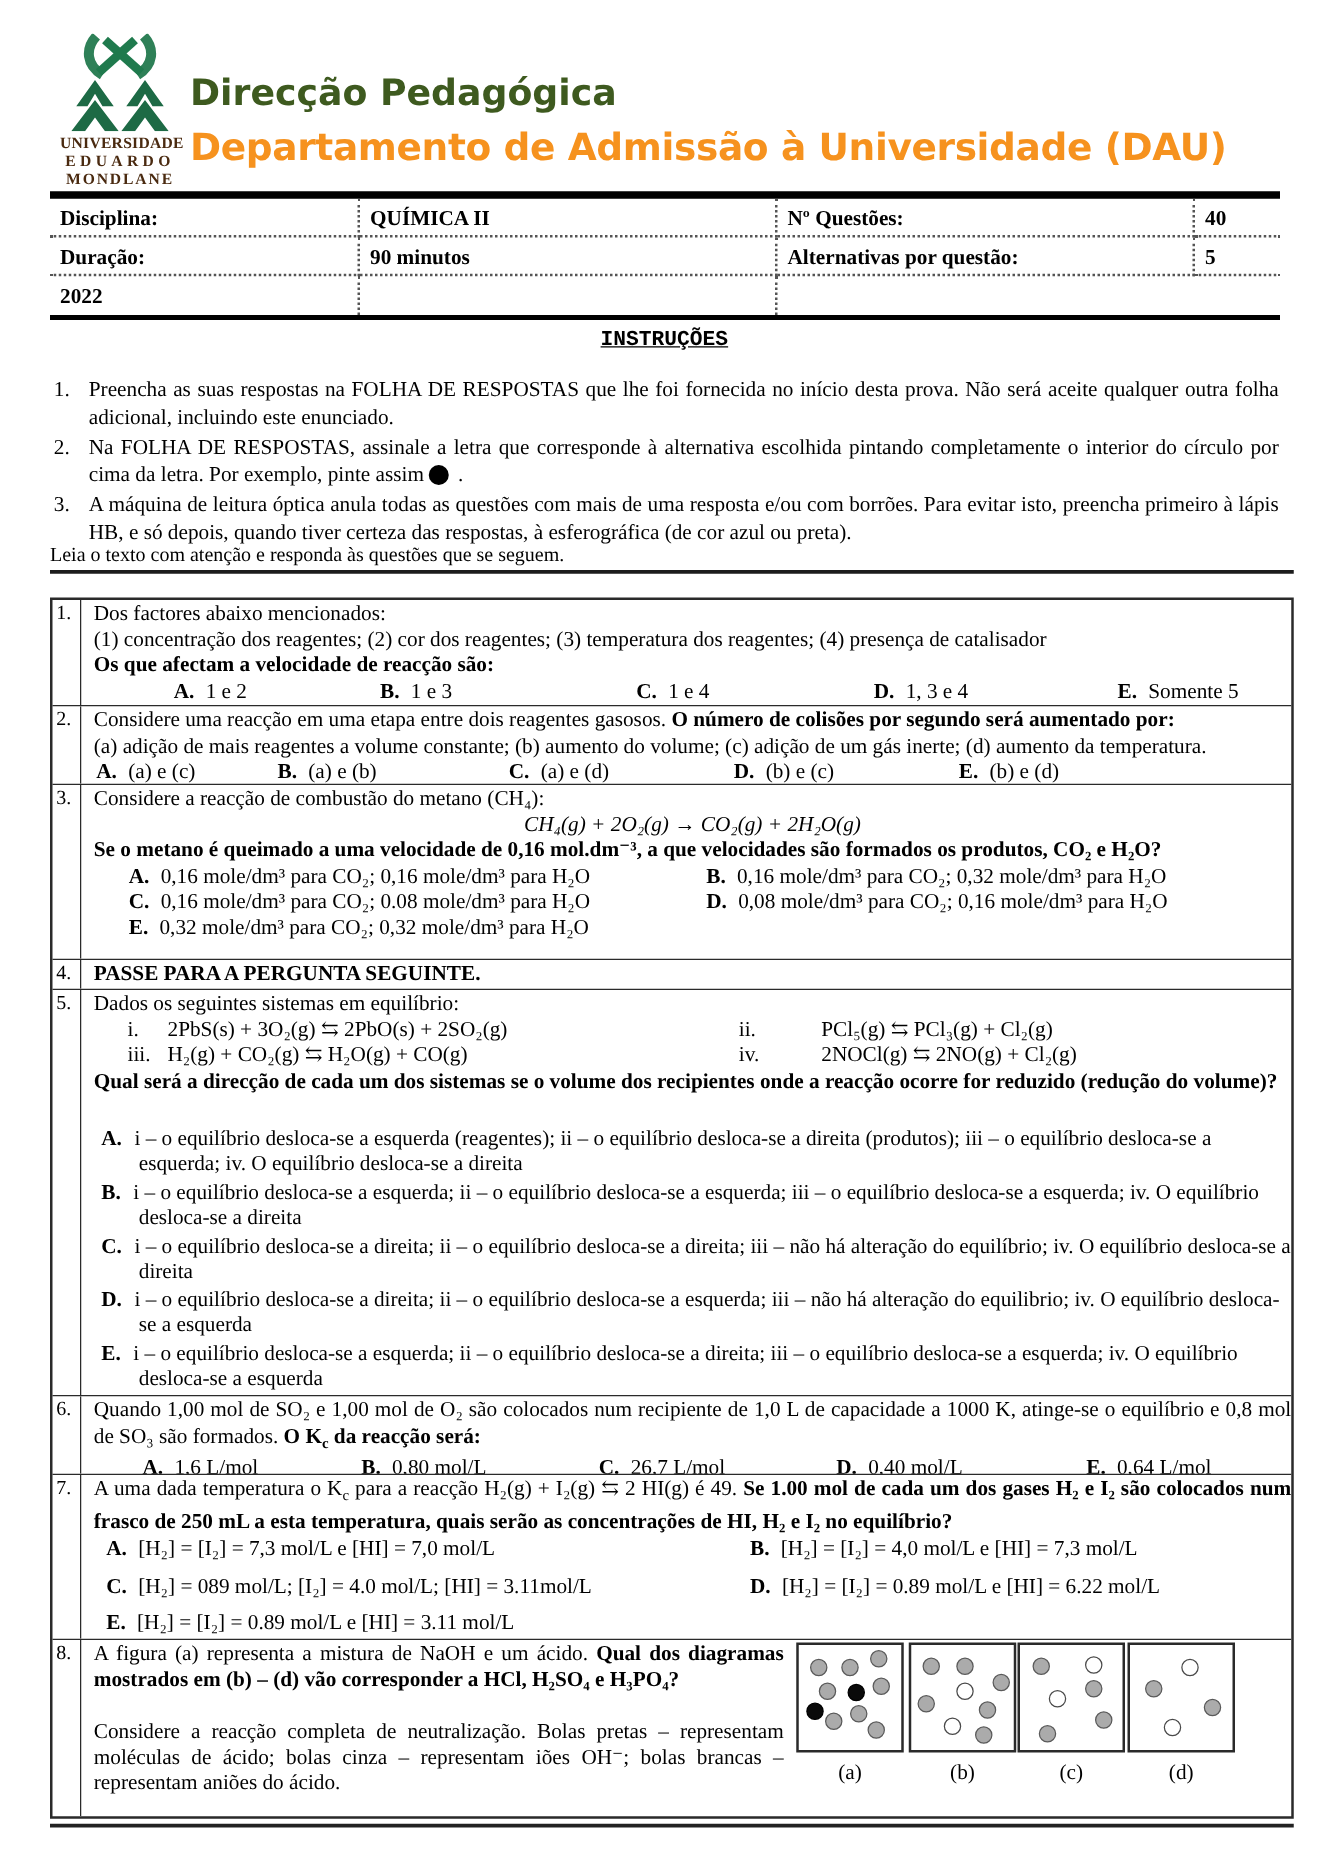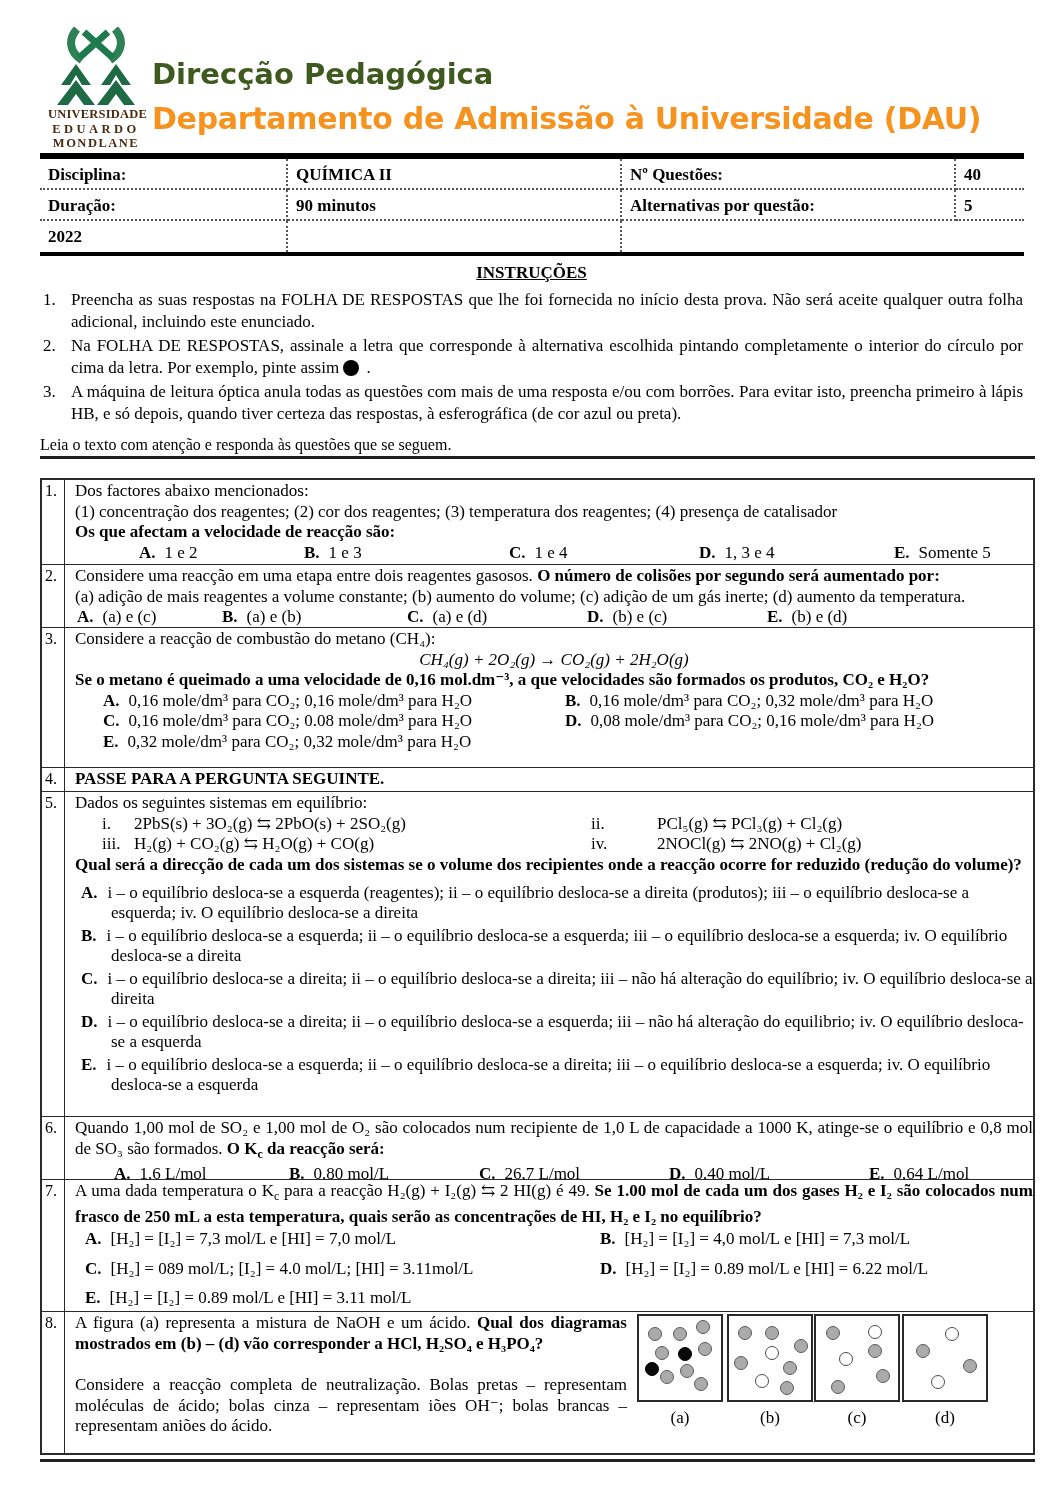--- a/index.html
+++ b/index.html
@@ -32,7 +32,7 @@
 
   
   .instr{position:absolute;left:40px;top:262px;width:983px;font-size:17px;line-height:22px;}
-  .instr-title{text-align:center;font-weight:bold;text-decoration:underline;margin-bottom:5px;}
+  .instr-title{text-align:center;font-weight:bold;text-decoration:underline;margin-bottom:17px;font-family:Liberation Mono, monospace;}
   .ins-item{position:relative;padding-left:31px;text-align:justify;margin-bottom:2px;}
   .ins-num{position:absolute;left:3px;}
   .dot{display:inline-block;width:16px;height:16px;border-radius:50%;background:#000;

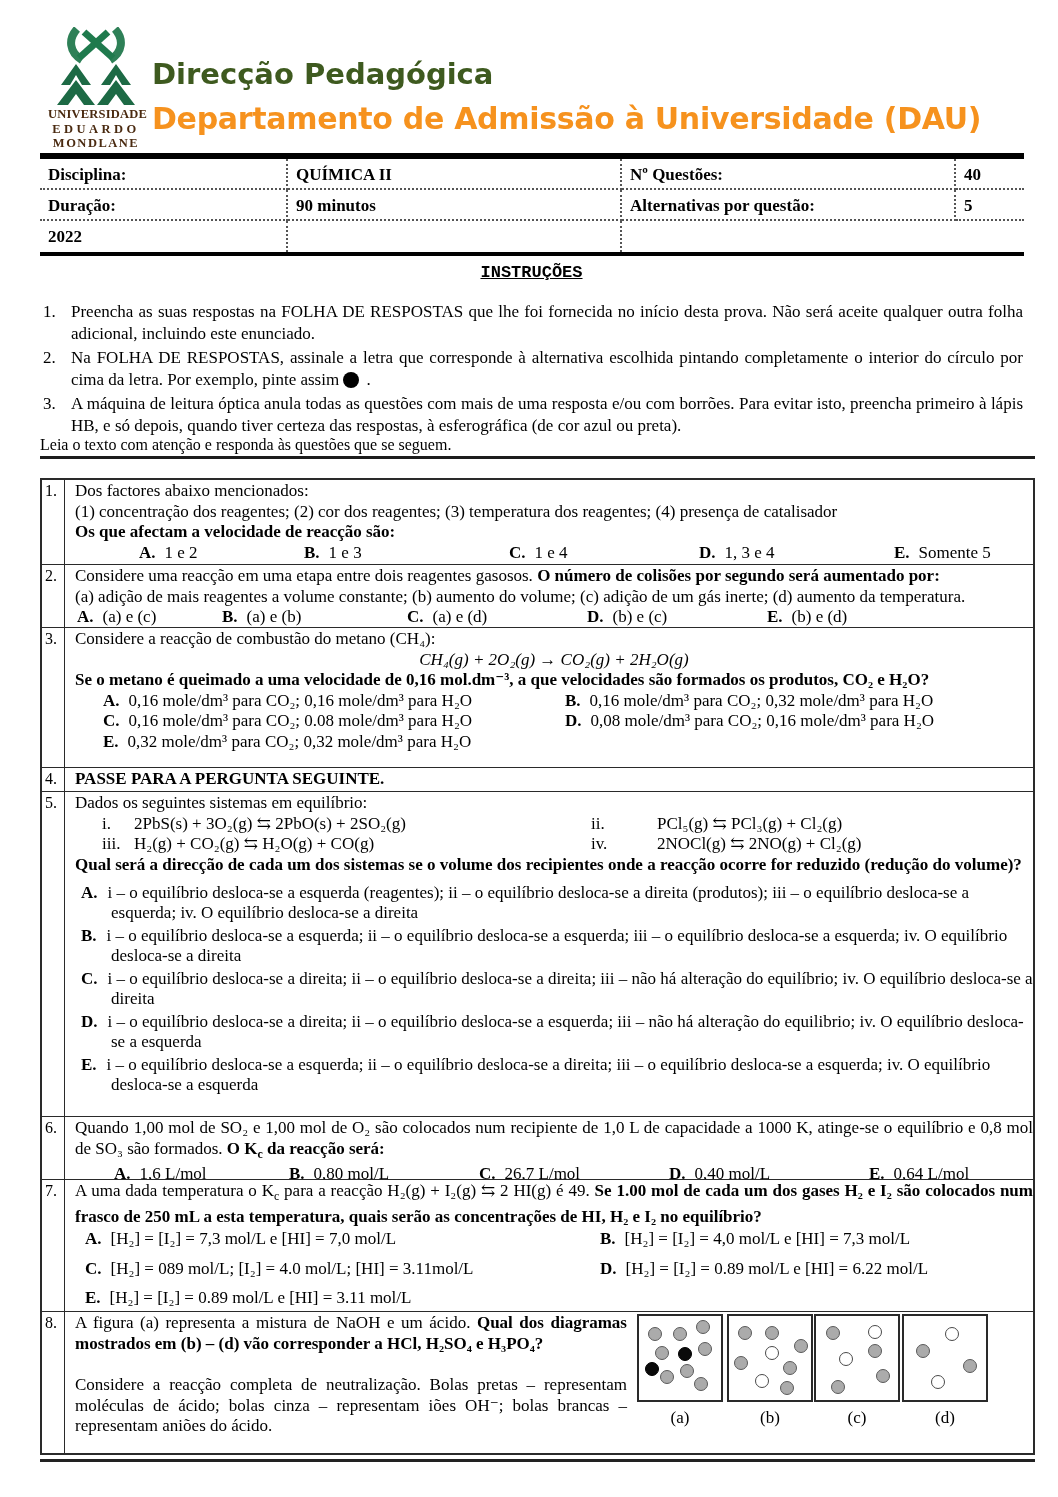--- a/index.html
+++ b/index.html
@@ -56,7 +56,7 @@
   .cols-q6{padding-left:39px;grid-template-columns:175px 190px 190px 200px 1fr;}
   .optrow2a{display:grid;grid-template-columns:462px 1fr;padding-left:28px;}
   .sysgrid{display:grid;grid-template-columns:32px 457px 66px 1fr;padding-left:27px;}
-  .q5opts{margin-top:8px;}
+  .q5opts{margin-top:26px;}
   .q5opt{margin-left:6px;padding-left:30px;text-indent:-30px;line-height:20px;margin-bottom:3px;}
   .q5opt b{margin-right:10px;}
   .q7grid{display:grid;grid-template-columns:515px 1fr;padding-left:10px;}

